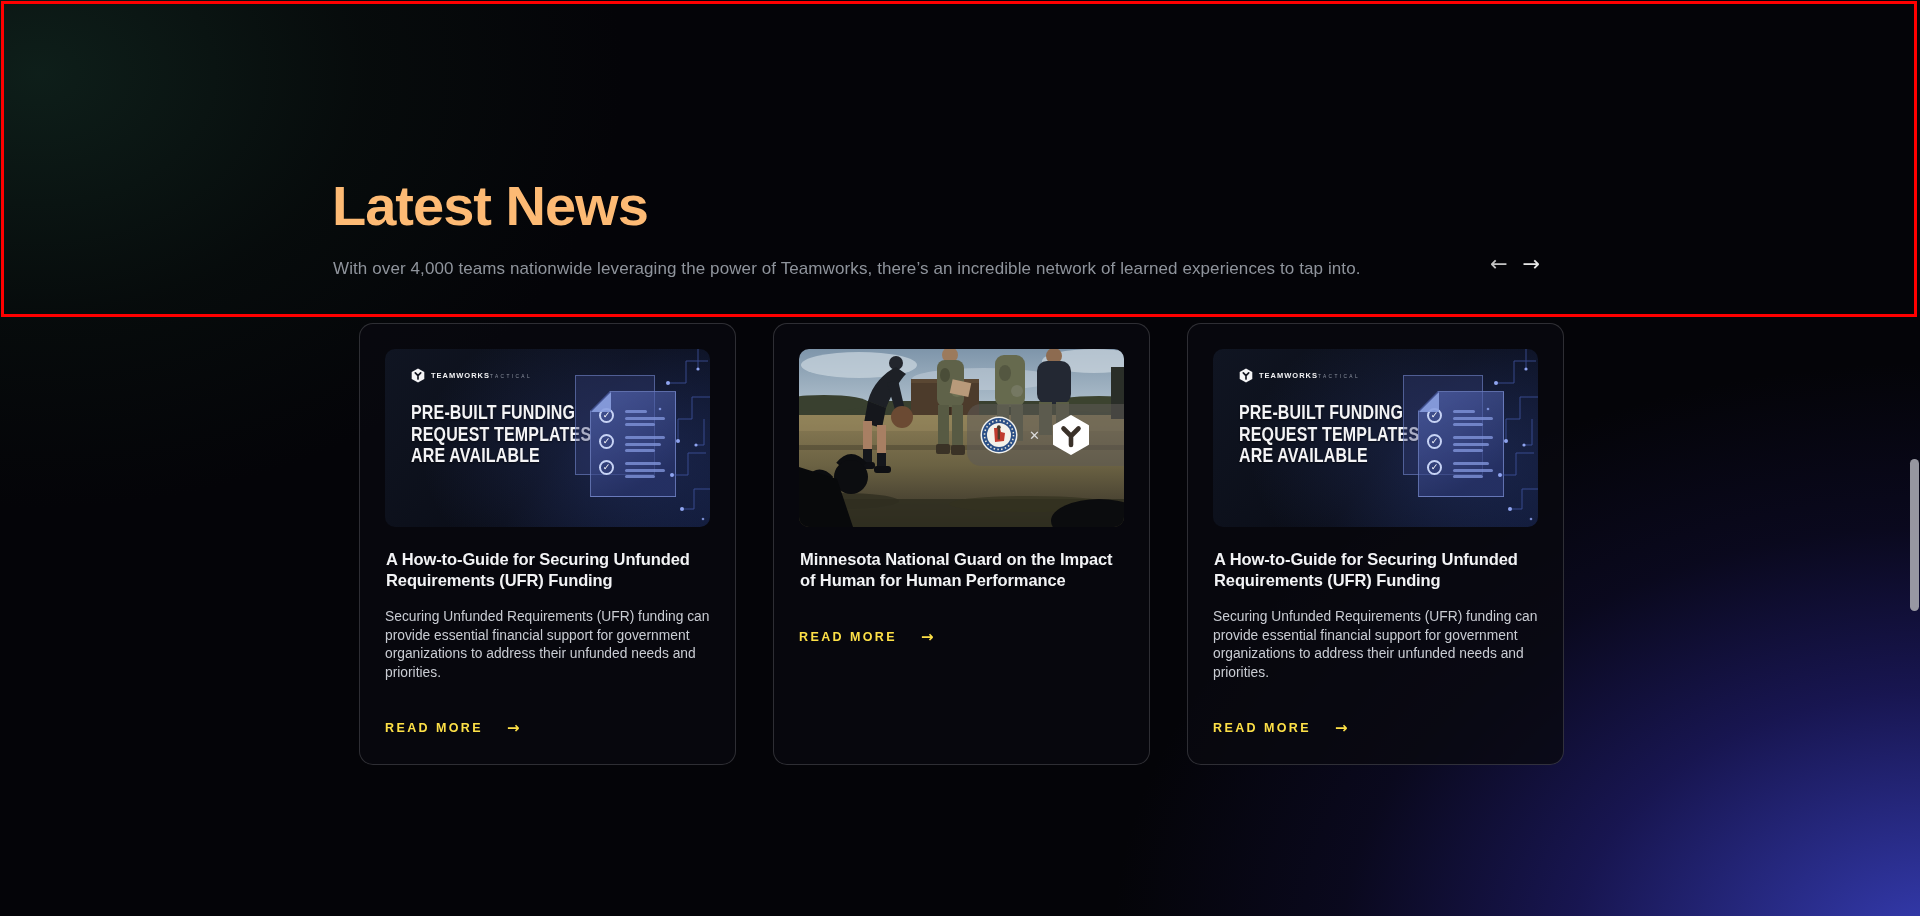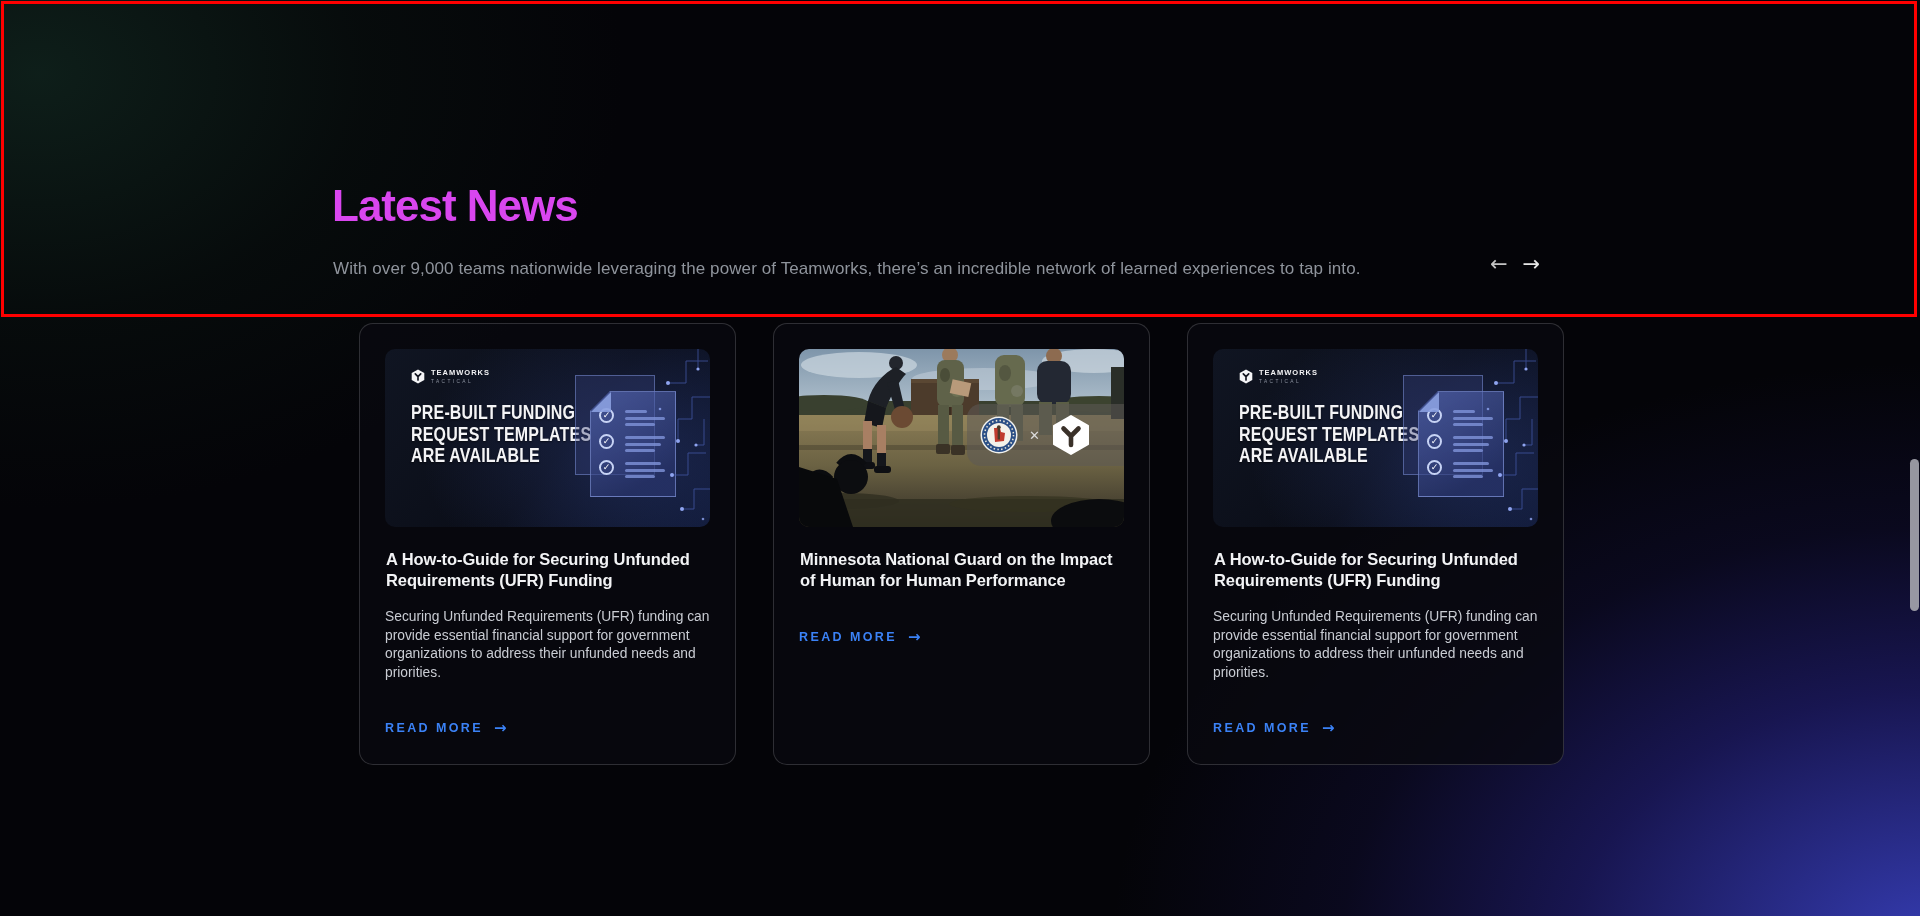--- a/index.html
+++ b/index.html
@@ -26,7 +26,7 @@
   
   .section-header{position:absolute;left:332px;top:176px;width:1160px;z-index:10;}
   .section-title{
-    margin:0;font-size:44px;line-height:60px;font-weight:700;letter-spacing:-1px;color:#d946ef;
+    margin:0;font-size:56px;line-height:60px;font-weight:700;letter-spacing:-1px;color:#fdba74;
   }
   .section-subtitle{
     margin:22px 0 0 1px;font-size:17px;line-height:22px;font-weight:400;color:#8f949c;letter-spacing:.1px;

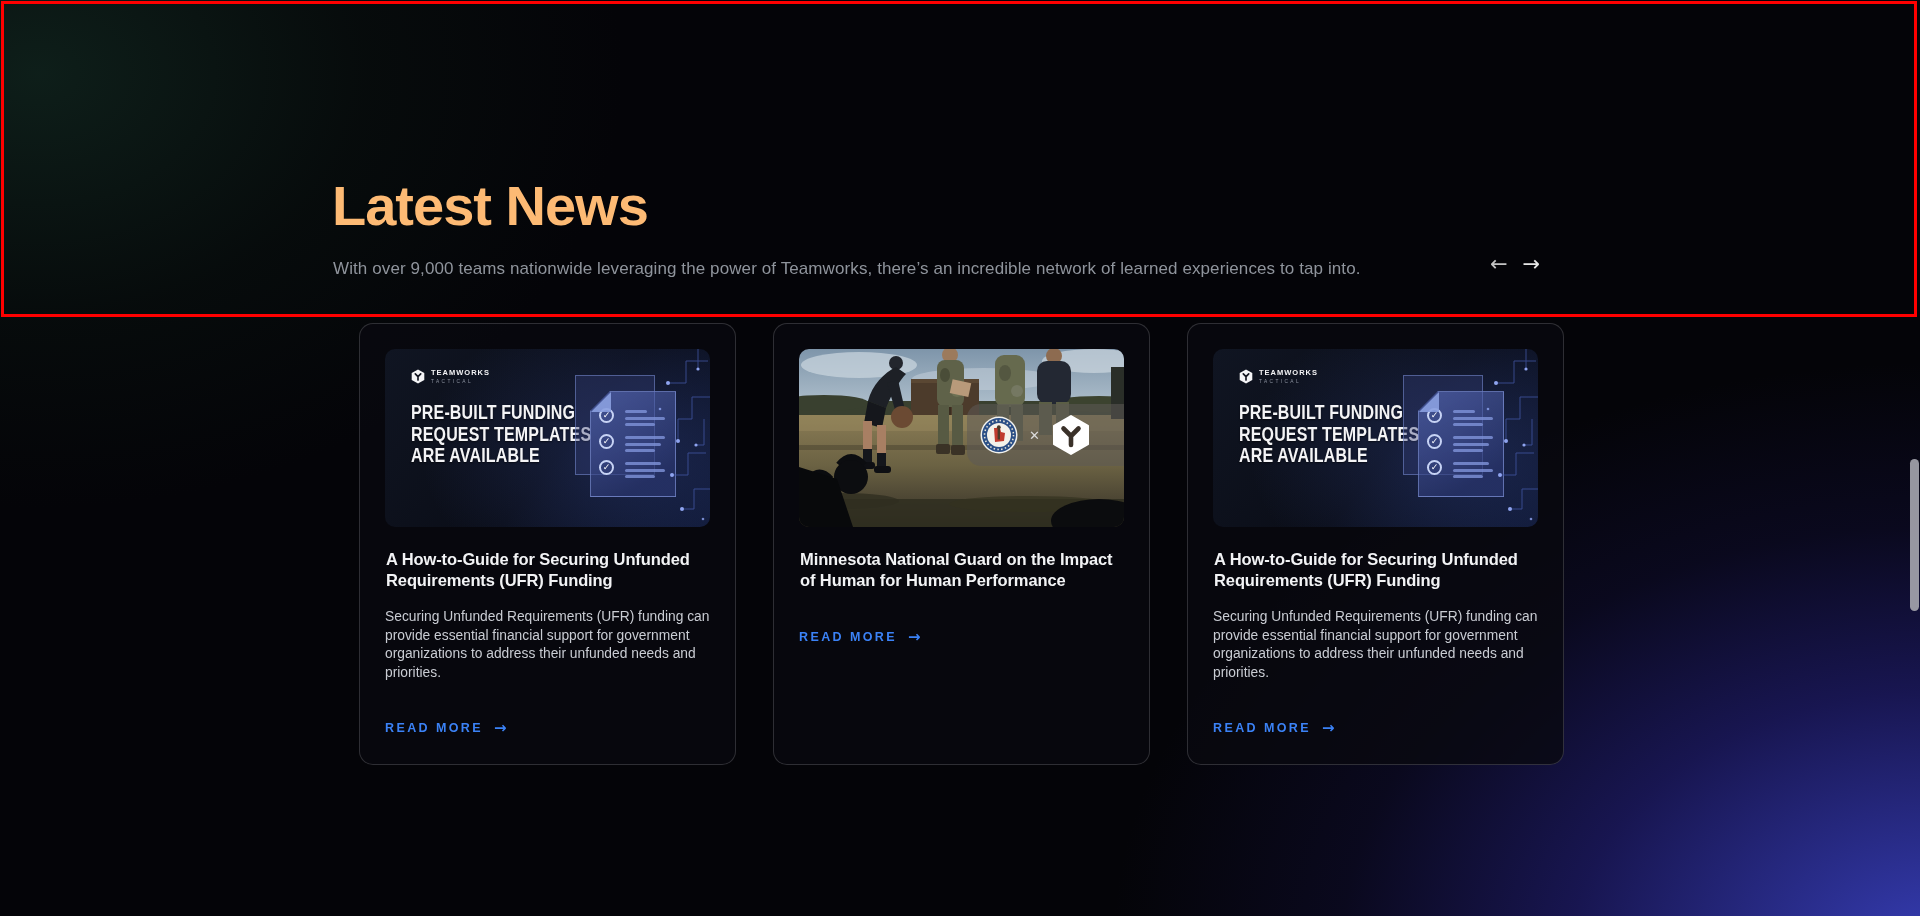--- a/index.html
+++ b/index.html
@@ -125,7 +125,7 @@
 
 <header class="section-header">
   <h1 class="section-title">Latest News</h1>
-  <p class="section-subtitle">With over 9,000 teams nationwide leveraging the power of Teamworks, there’s an incredible network of learned experiences to tap into.</p>
+  <p class="section-subtitle">With over 4,000 teams nationwide leveraging the power of Teamworks, there’s an incredible network of learned experiences to tap into.</p>
 </header>
 
 <div class="carousel-nav">

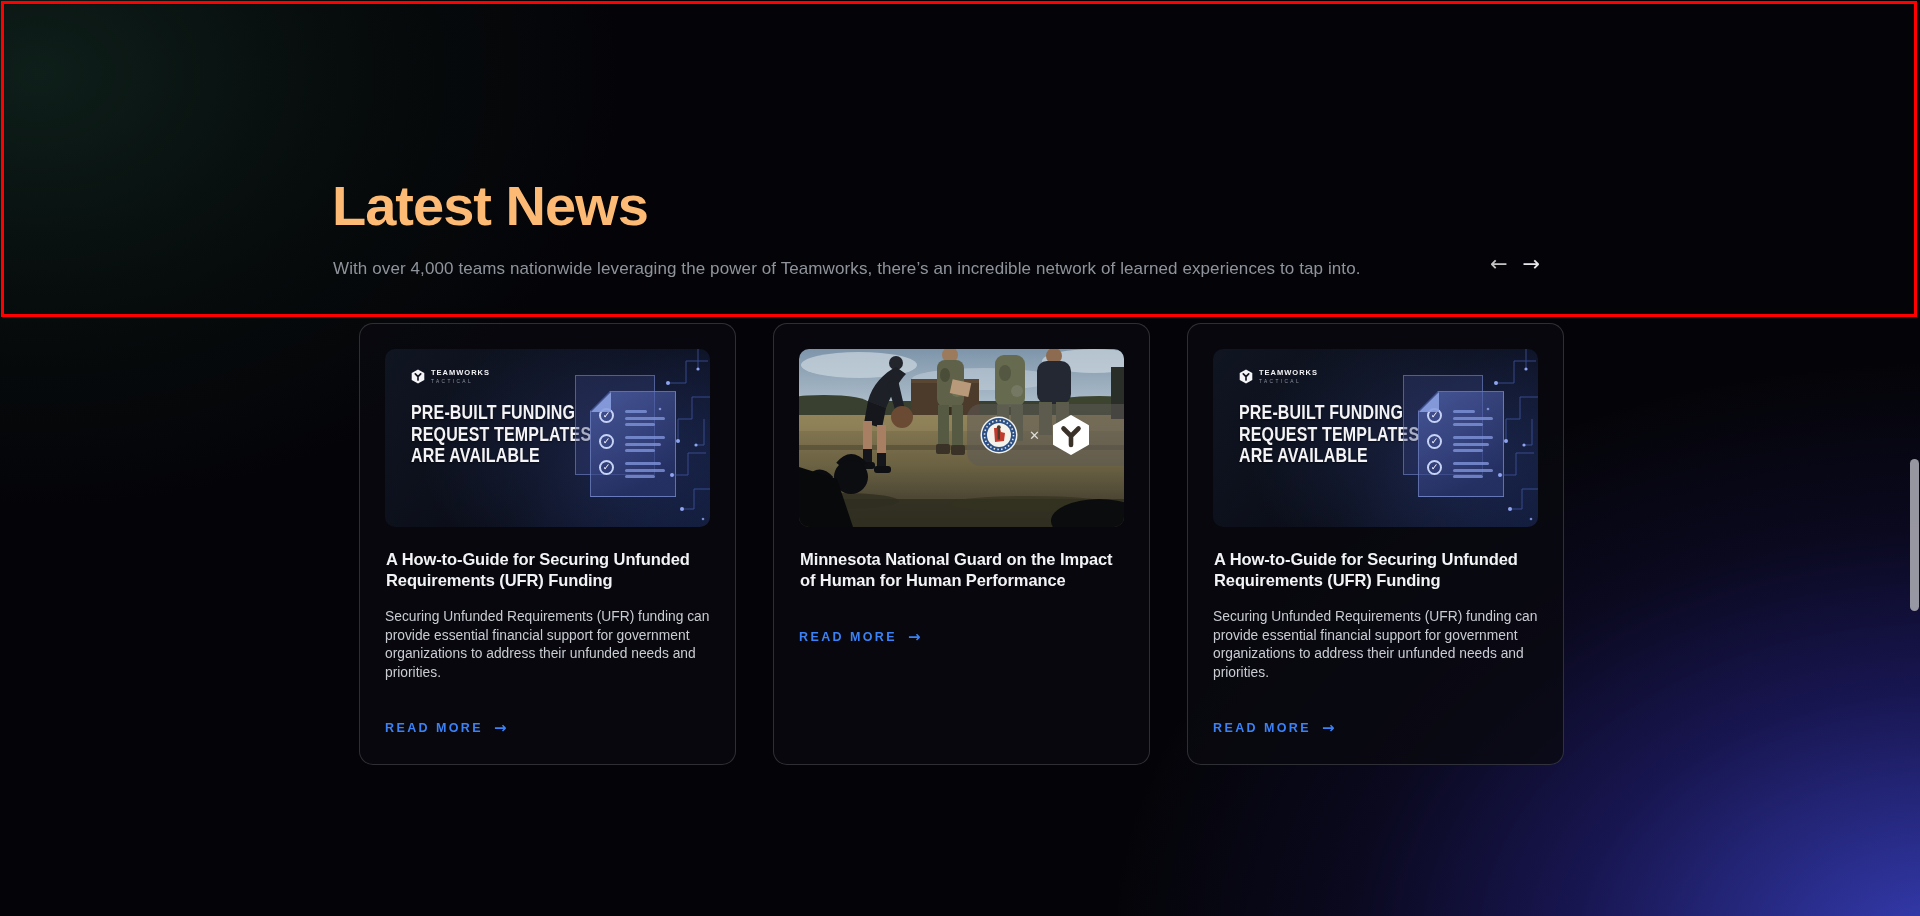--- a/index.html
+++ b/index.html
@@ -56,7 +56,7 @@
       linear-gradient(128deg,#101522 0%,#0a0d17 55%,#0e1630 100%);
   }
   .promo-brand{position:absolute;left:26px;top:19px;display:flex;align-items:center;gap:6px;}
-  .promo-brand .brand-text{display:flex;flex-direction:column;}
+  .promo-brand .brand-text{display:flex;align-items:center;}
   .brand-name{font-size:7.5px;font-weight:700;letter-spacing:1px;color:#f3f3f5;}
   .brand-sub{font-size:4.8px;font-weight:400;letter-spacing:2.4px;color:#8d93a0;margin-top:2px;}
   .promo-headline{

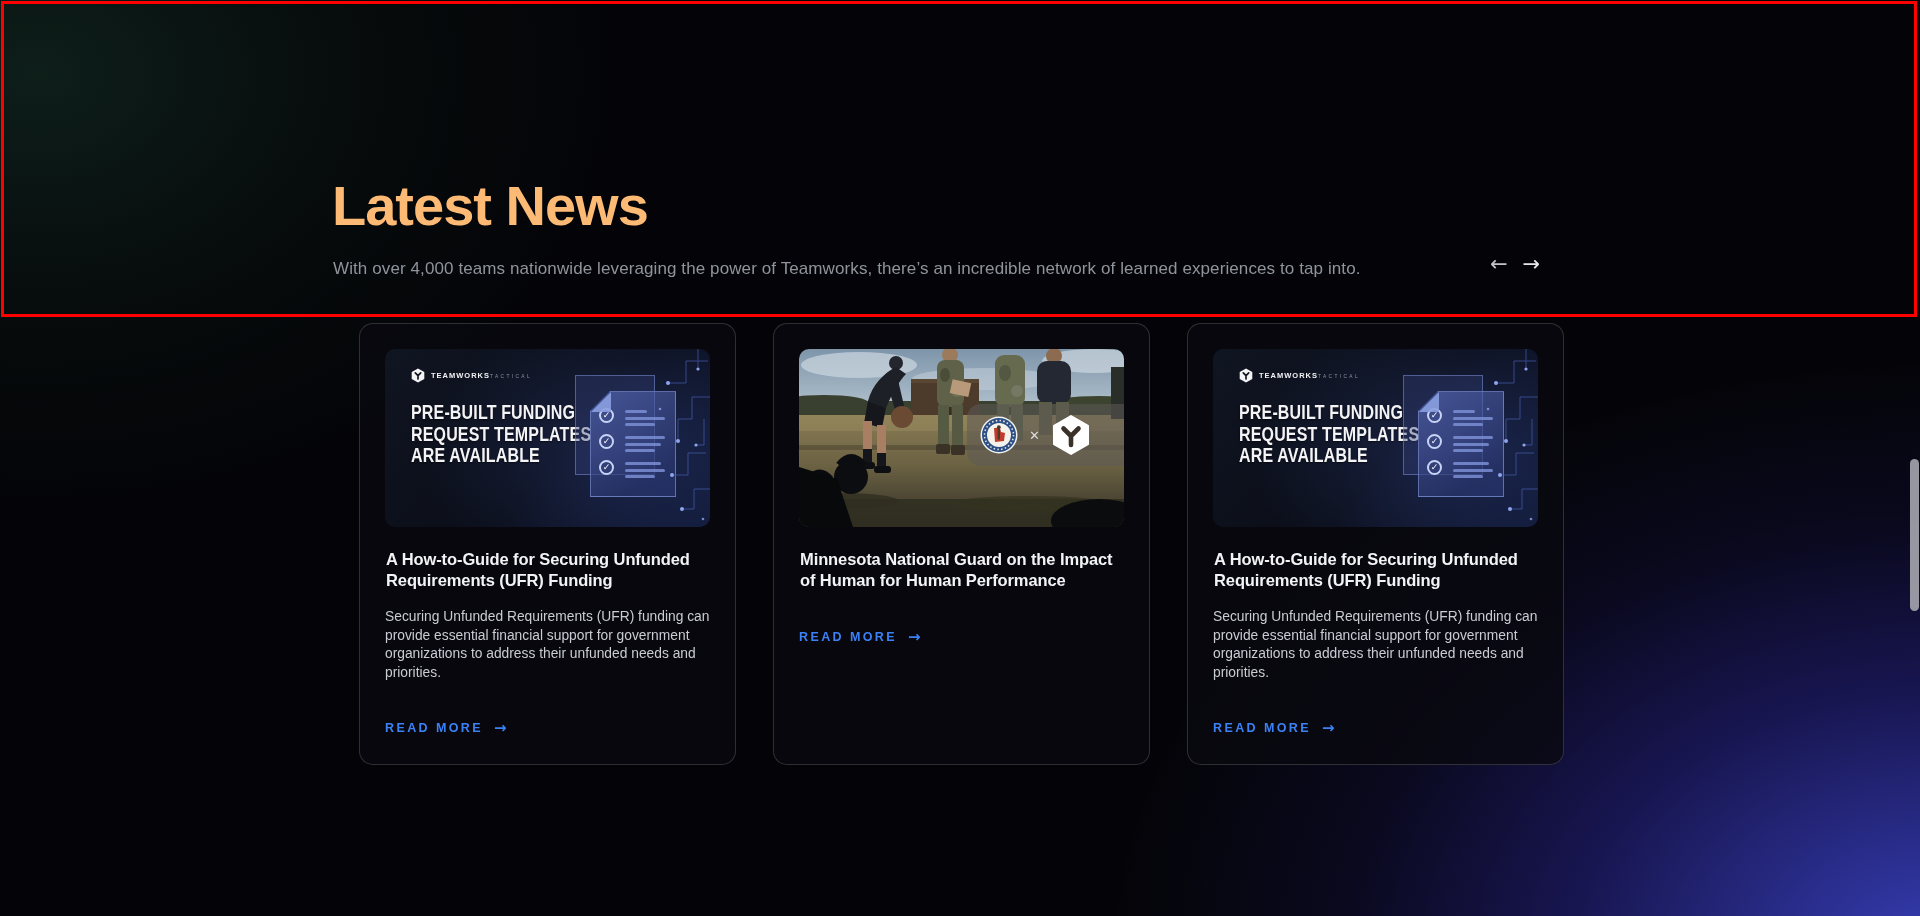--- a/index.html
+++ b/index.html
@@ -108,8 +108,8 @@
     margin:17px 0 0 0;font-size:13.8px;line-height:18.5px;font-weight:400;color:#c9ccd3;
   }
   .read-more{
-    margin-top:37px;display:flex;align-items:center;gap:11px;text-decoration:none;cursor:pointer;
-    font-size:12.5px;font-weight:600;letter-spacing:2.4px;color:#3b82f6;
+    margin-top:37px;display:flex;align-items:center;gap:24px;text-decoration:none;cursor:pointer;
+    font-size:12.5px;font-weight:600;letter-spacing:2.4px;color:#fde047;
   }
   .read-more .arr{font-family:"DejaVu Sans",sans-serif;font-size:15px;letter-spacing:0;}
   

